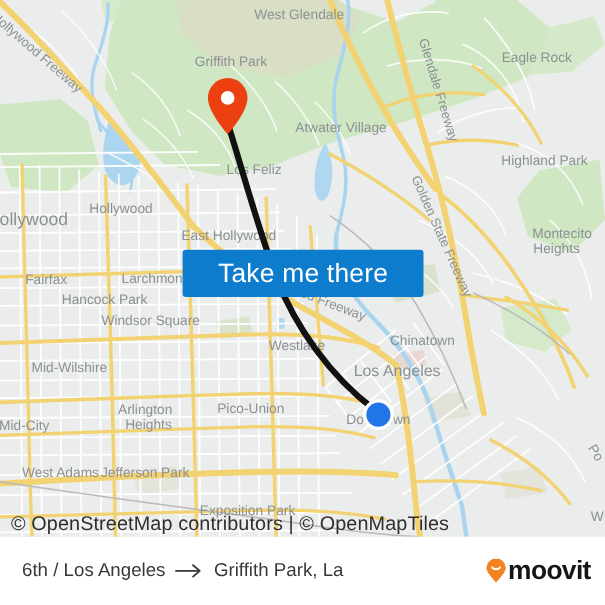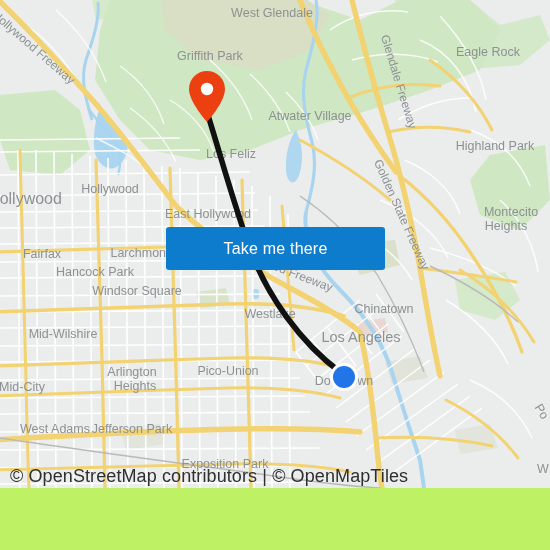--- a/index.html
+++ b/index.html
@@ -62,7 +62,7 @@
     border: none;
     border-radius: 3px;
     color: #ffffff;
-    font-size: 16px;
+    font-size: 24px;
     font-family: "Liberation Sans", sans-serif;
     letter-spacing: 0.2px;
     cursor: pointer;

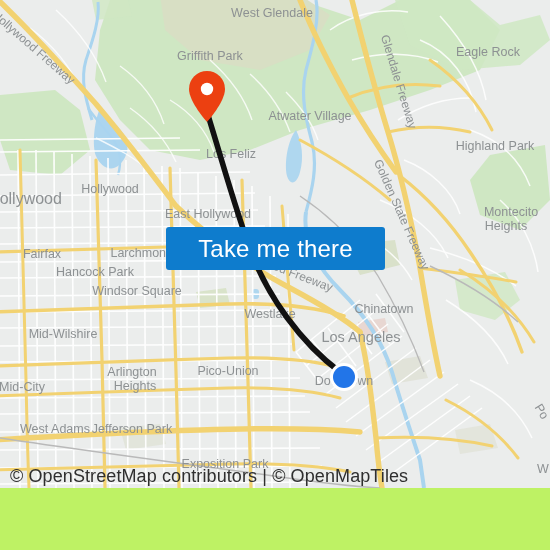--- a/index.html
+++ b/index.html
@@ -355,6 +355,30 @@
 
   <button id="cta-button">Take me there</button>
 
+  <div id="footer">
+
+    <div id="trip-summary">
+      <span>6th / Los Angeles</span>
+      <span id="trip-arrow-icon">
+        <svg width="26" height="14" viewBox="0 0 26 14" aria-hidden="true">
+          <path d="M1,7 L22,7" stroke="#35393c" stroke-width="1.7" fill="none" stroke-linecap="round"></path>
+          <path d="M16.5,1.8 L22.6,7 L16.5,12.2" stroke="#35393c" stroke-width="1.7" fill="none" stroke-linecap="round" stroke-linejoin="round"></path>
+        </svg>
+      </span>
+      <span>Griffith Park, La</span>
+    </div>
+
+    <div id="moovit-logo">
+      <span style="display:inline-flex;">
+        <svg width="20" height="22" viewBox="0 0 20 22" aria-hidden="true">
+          <path d="M10,21.5 C10,21.5 1.2,12.6 1.2,8.4 A8.8,8.8 0 1 1 18.8,8.4 C18.8,12.6 10,21.5 10,21.5 Z" fill="#f58220"></path>
+          <path d="M6.3,7.6 C7.2,10.0 12.8,10.0 13.7,7.6" stroke="#ffffff" stroke-width="1.6" fill="none" stroke-linecap="round"></path>
+        </svg>
+      </span>
+      <span id="moovit-wordmark">moovit</span>
+    </div>
+
+  </div>
 
 </div>
 

